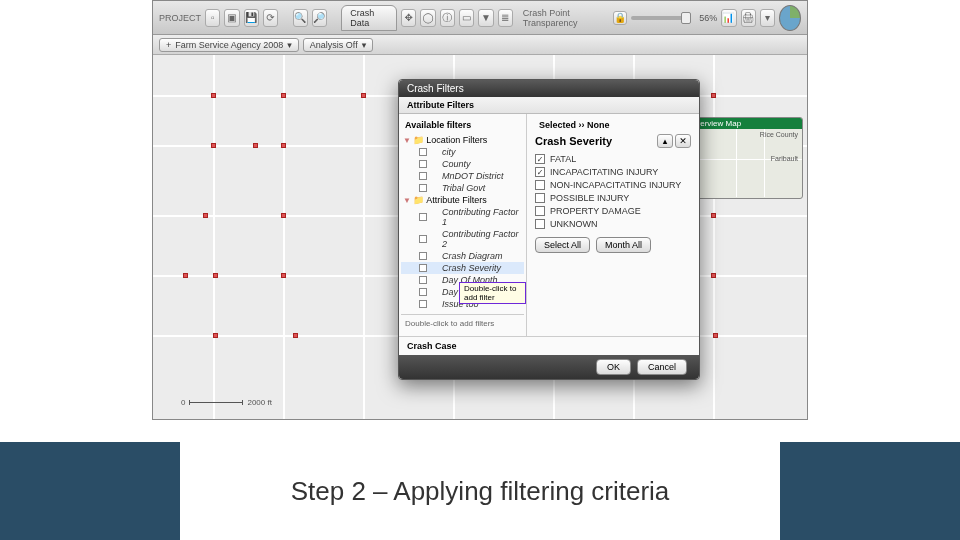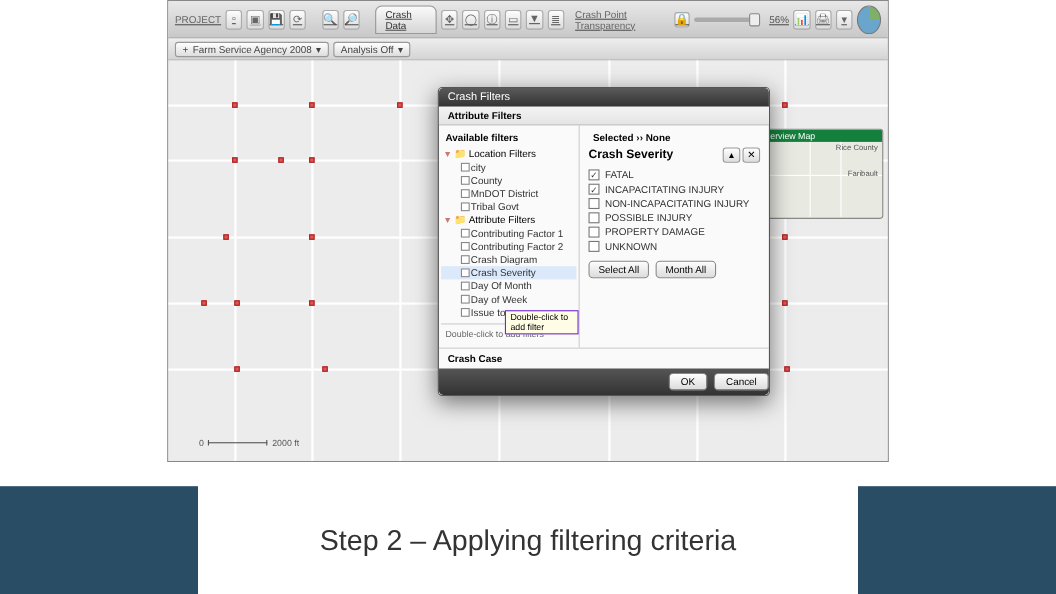--- a/index.html
+++ b/index.html
@@ -6,7 +6,7 @@
   html, body { width: 960px; height: 540px; font-family: Arial, sans-serif; overflow: hidden; background: #fff; }
   .slide { width: 960px; height: 540px; position: relative; }
   .screenshot-frame { position: absolute; left: 152px; top: 0; width: 656px; height: 420px; border: 1px solid #888; background: #f0f0f0; overflow: hidden; }
-  .app-toolbar { height: 34px; background: linear-gradient(#e8e8e8,#c8c8c8); border-bottom:1px solid #999; display:flex; align-items:center; padding:0 6px; gap:4px; font-size:9px; color:#555;text-decoration:underline; }
+  .app-toolbar { height: 34px; background: linear-gradient(#e8e8e8,#c8c8c8); border-bottom:1px solid #999; display:flex; align-items:center; padding:0 6px; gap:4px; font-size:9px; color:#555; }
   .tb-ico { width:18px; height:18px; border:1px solid #aaa; border-radius:3px; background:linear-gradient(#fdfdfd,#dcdcdc); display:flex; align-items:center; justify-content:center; font-size:10px; color:#666; }
   .tb-label { font-size:9px; color:#666; }
   .tb-tab { background:linear-gradient(#fafafa,#d6d6d6); border:1px solid #999; border-radius:6px 6px 0 0; padding:2px 8px; font-size:9px; color:#333; margin-left:10px; }

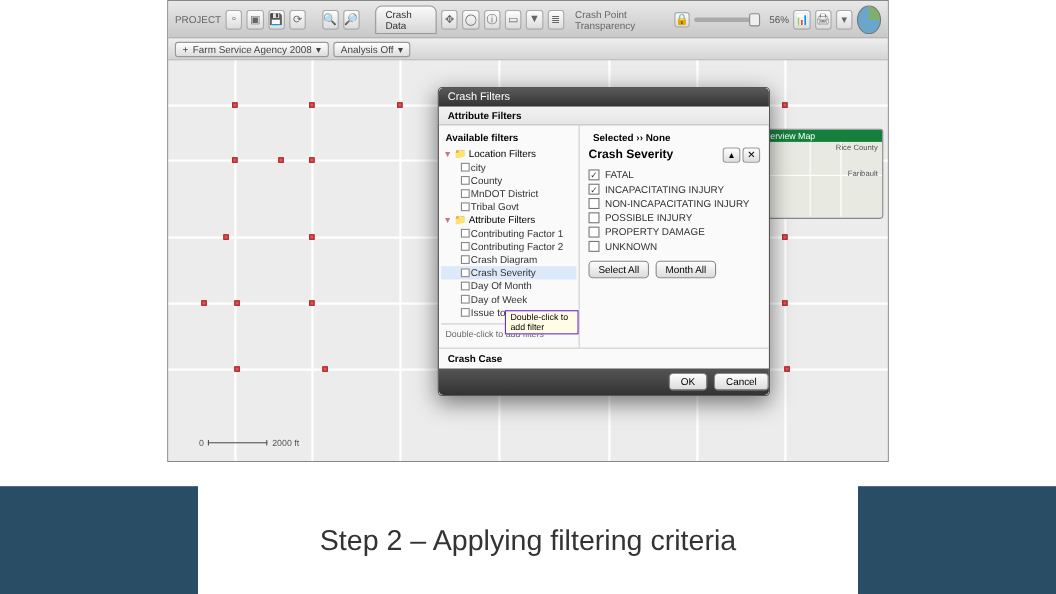--- a/index.html
+++ b/index.html
@@ -39,7 +39,7 @@
   .tree-arrow { color:#c77; font-size:8px; margin-right:2px; }
   .folder { color:#c9a94b; font-size:9px; margin-right:2px; }
   .tree-group { font-size:9px; padding:1px 2px; }
-  .tree-item { font-size:9px; padding:1px 0 1px 18px; display:flex; align-items:center; gap:1px; color:#333; }
+  .tree-item { font-size:9px; padding:1px 0 1px 18px; display:flex; align-items:center; gap:15px; color:#333;font-style:italic; }
   .tree-item.sel { background:#dbe9fb; }
   .tiny-chk { width:8px; height:8px; border:1px solid #888; background:#fff; flex:0 0 8px; }
   .help-hint { position:absolute; left:60px; top:168px; background:#fffde5; border:1px solid #6d28d9; font-size:8px; padding:1px 4px; }

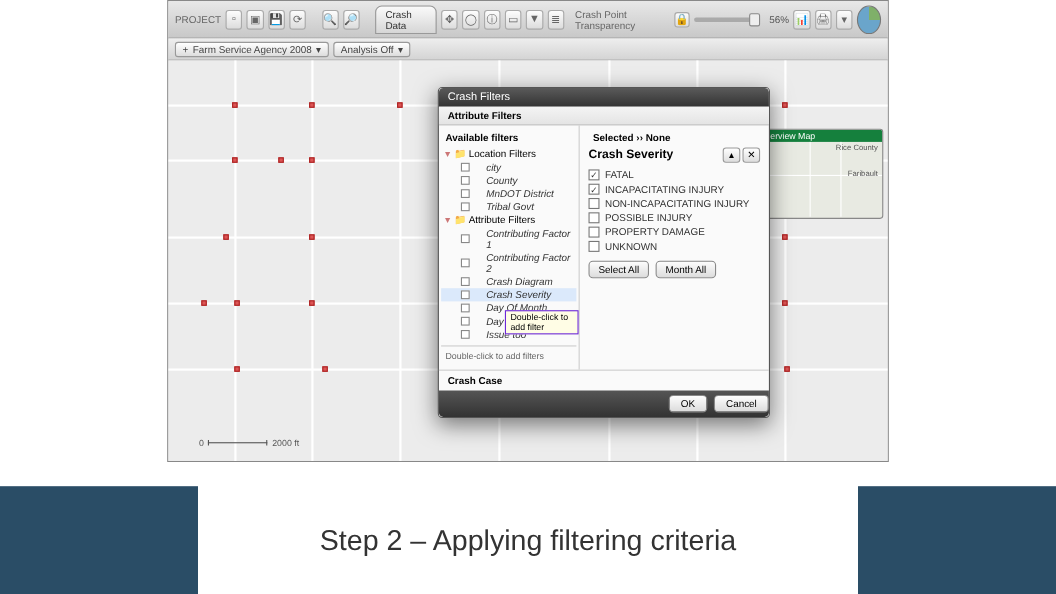--- a/index.html
+++ b/index.html
@@ -54,7 +54,7 @@
   .btn-row { margin-top:8px; display:flex; gap:6px; }
   .dlg-btn { background:linear-gradient(#fdfdfd,#dcdcdc); border:1px solid #888; border-radius:4px; padding:2px 8px; font-size:9px; }
   .case-sec { border-top:1px solid #ccc; padding:4px 8px; font-weight:bold; font-size:9px; }
-  .dlg-foot { background:linear-gradient(#555,#333); padding:4px 0; display:flex; justify-content:flex-end; gap:6px; border-radius:0 0 4px 4px; }
+  .dlg-foot { background:linear-gradient(#555,#333); padding:4px 12px; display:flex; justify-content:flex-end; gap:6px; border-radius:0 0 4px 4px; }
   .dlg-foot .dlg-btn { padding:2px 10px; }
   .scale-bar { position:absolute; left:28px; bottom:12px; font-size:8px; color:#555; display:flex; align-items:center; gap:4px; }
   .scale-line { width:54px; height:0; border-top:1px solid #555; position:relative; }

